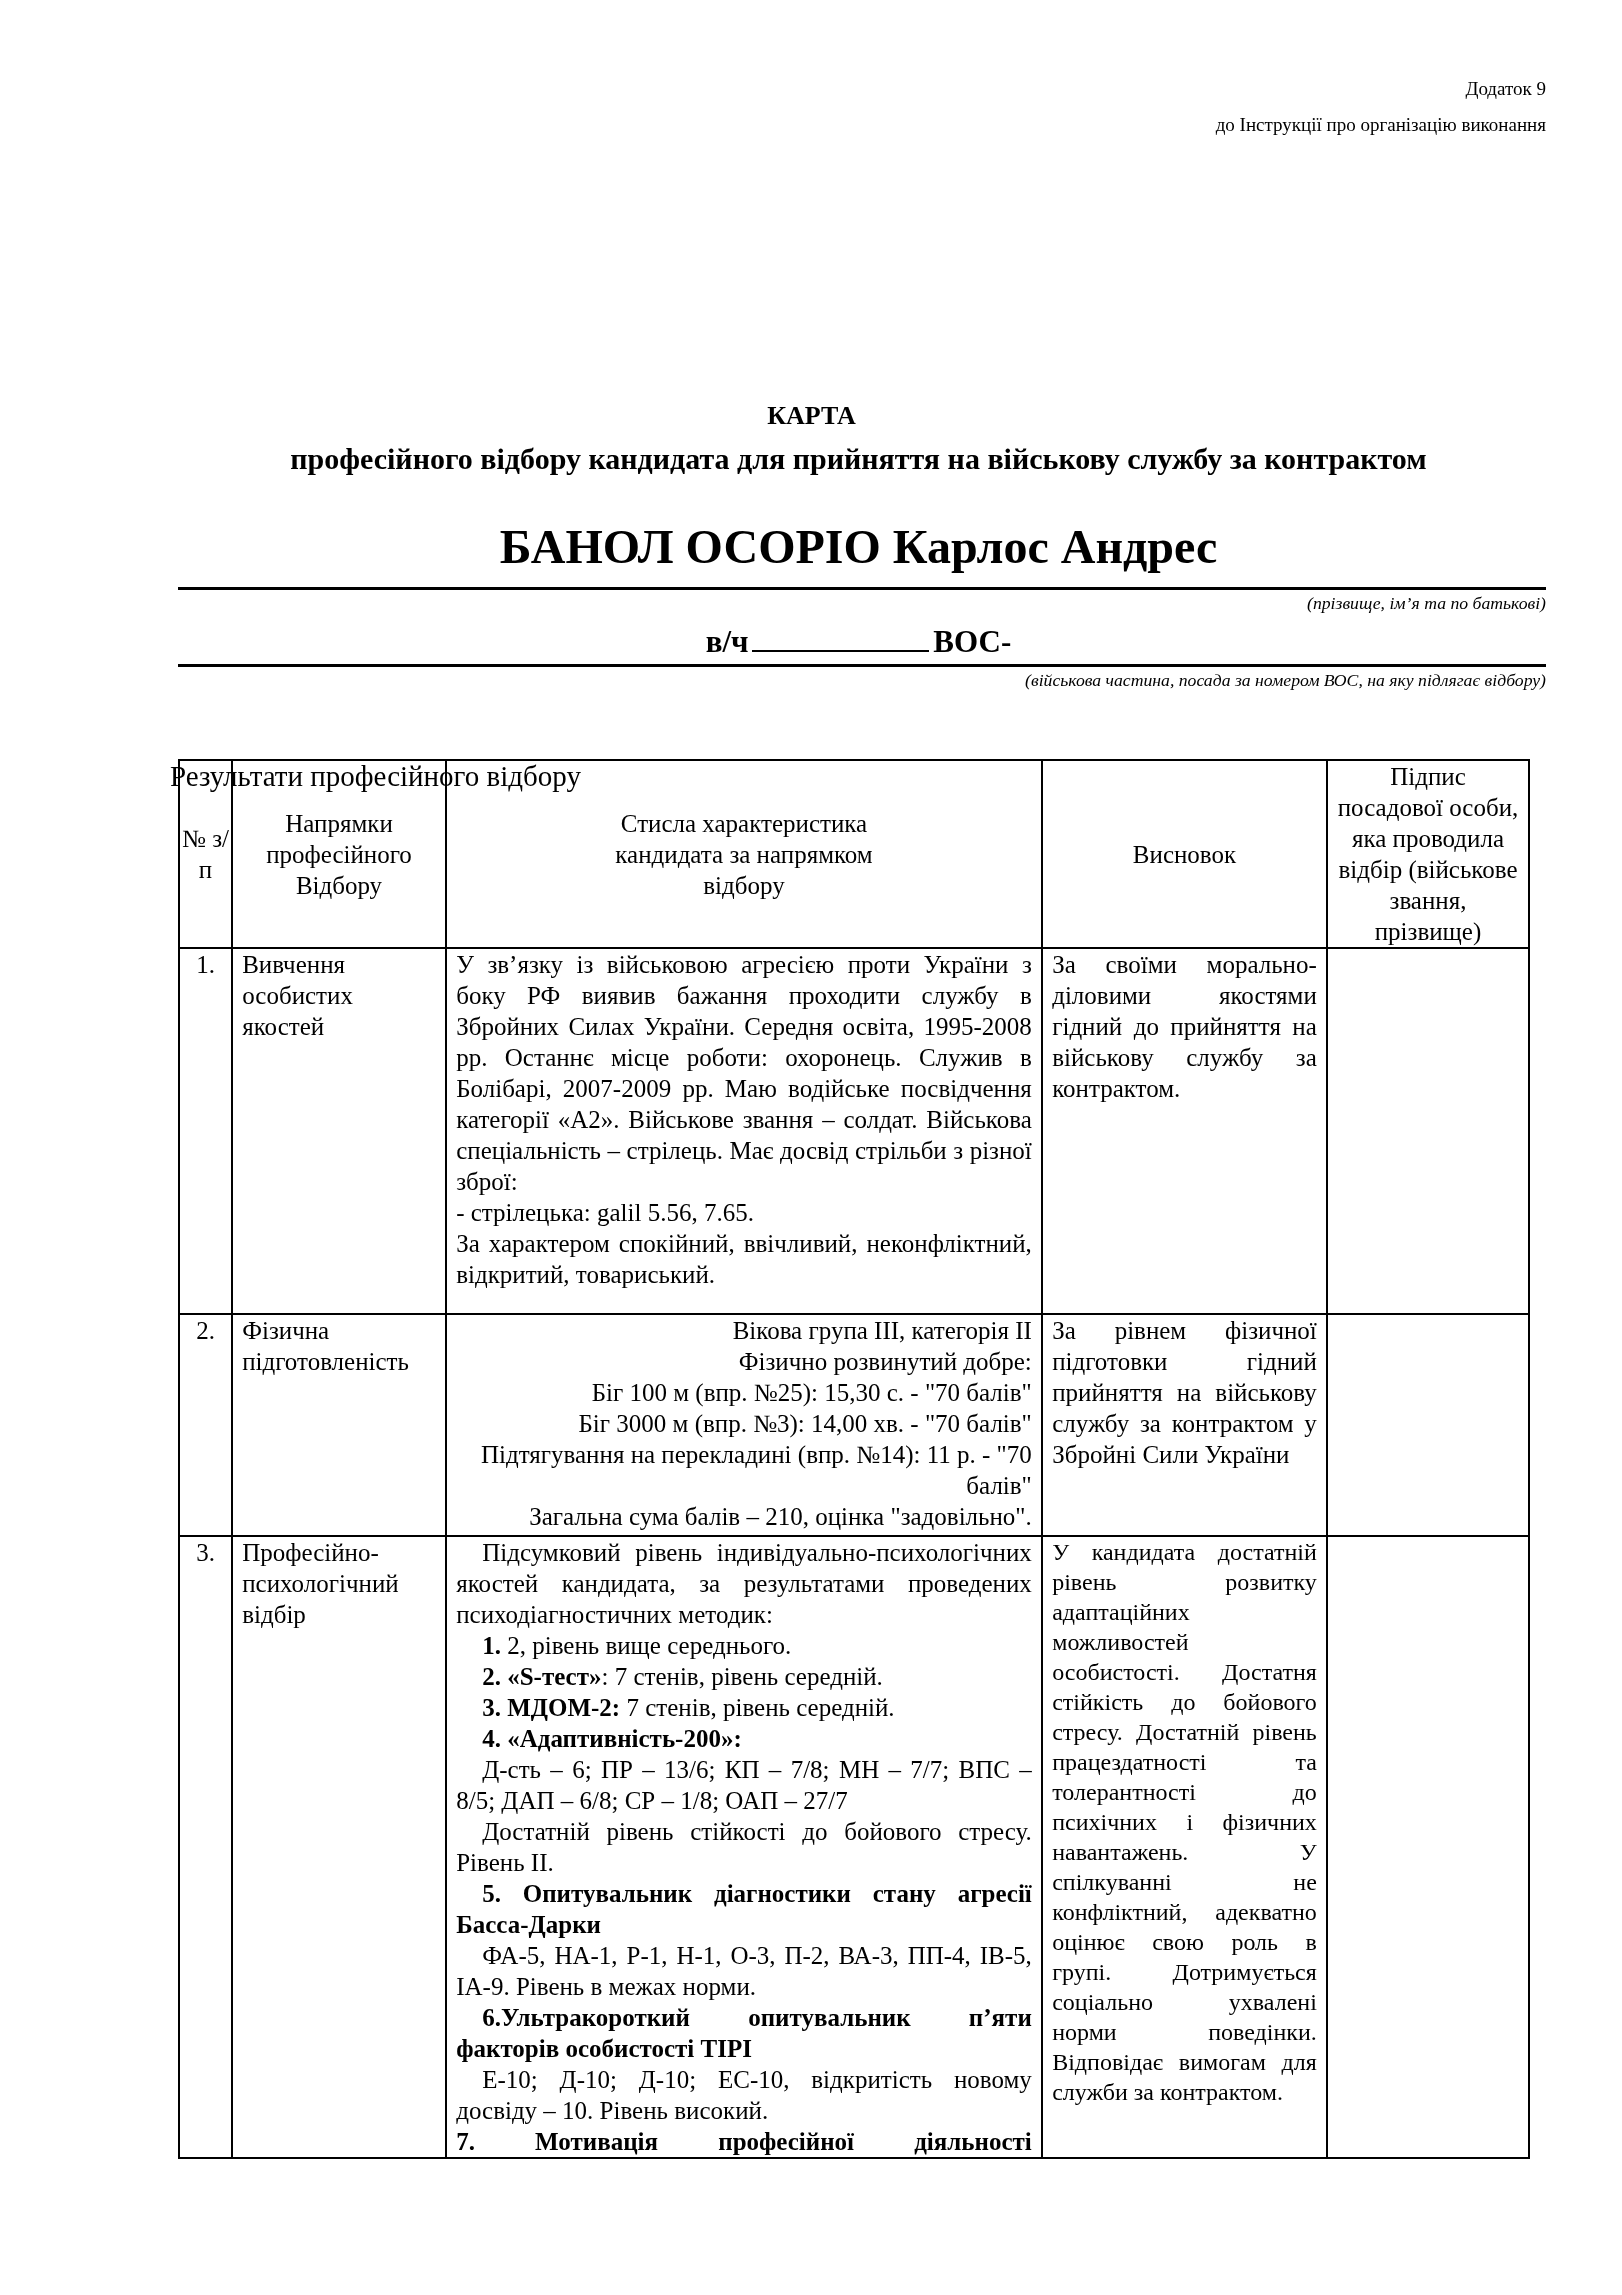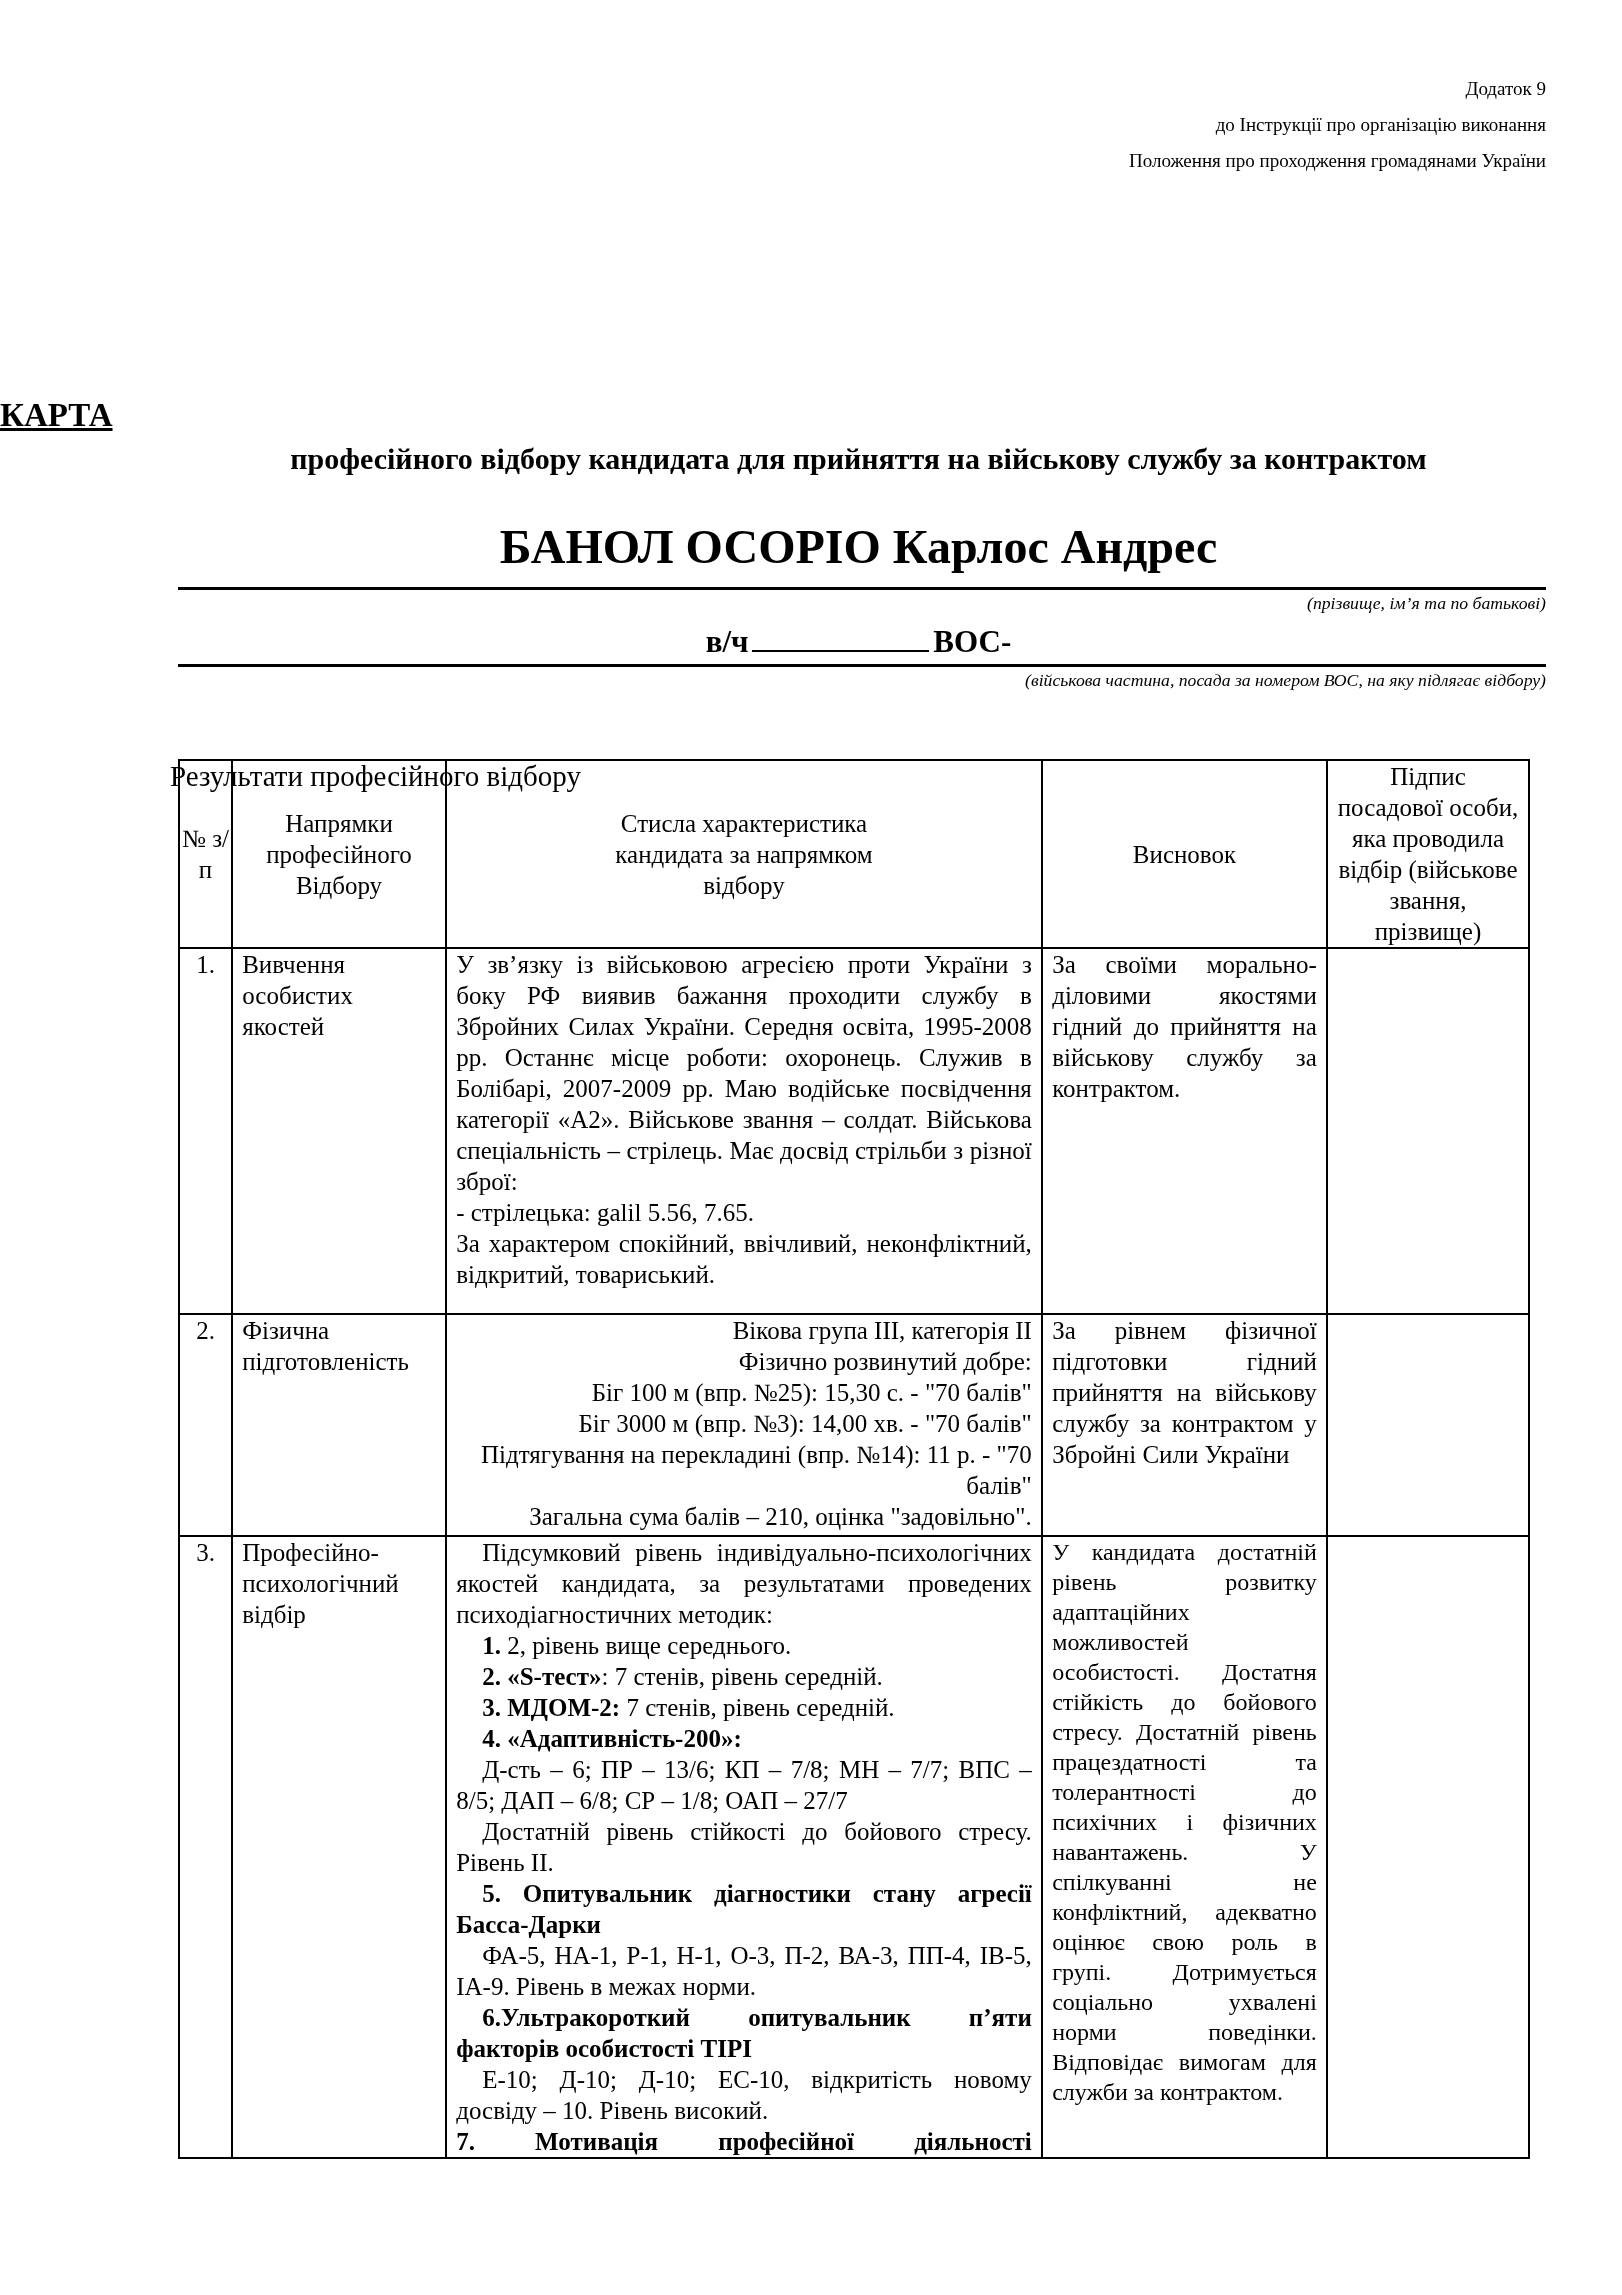--- a/index.html
+++ b/index.html
@@ -77,7 +77,6 @@
 <div class="appendix">
   <span class="line">Додаток 9</span>
   <span class="line">до Інструкції про організацію виконання</span>
-  <span class="line">Положення про проходження громадянами України</span>
 </div>
 
 <div class="title">КАРТА</div>

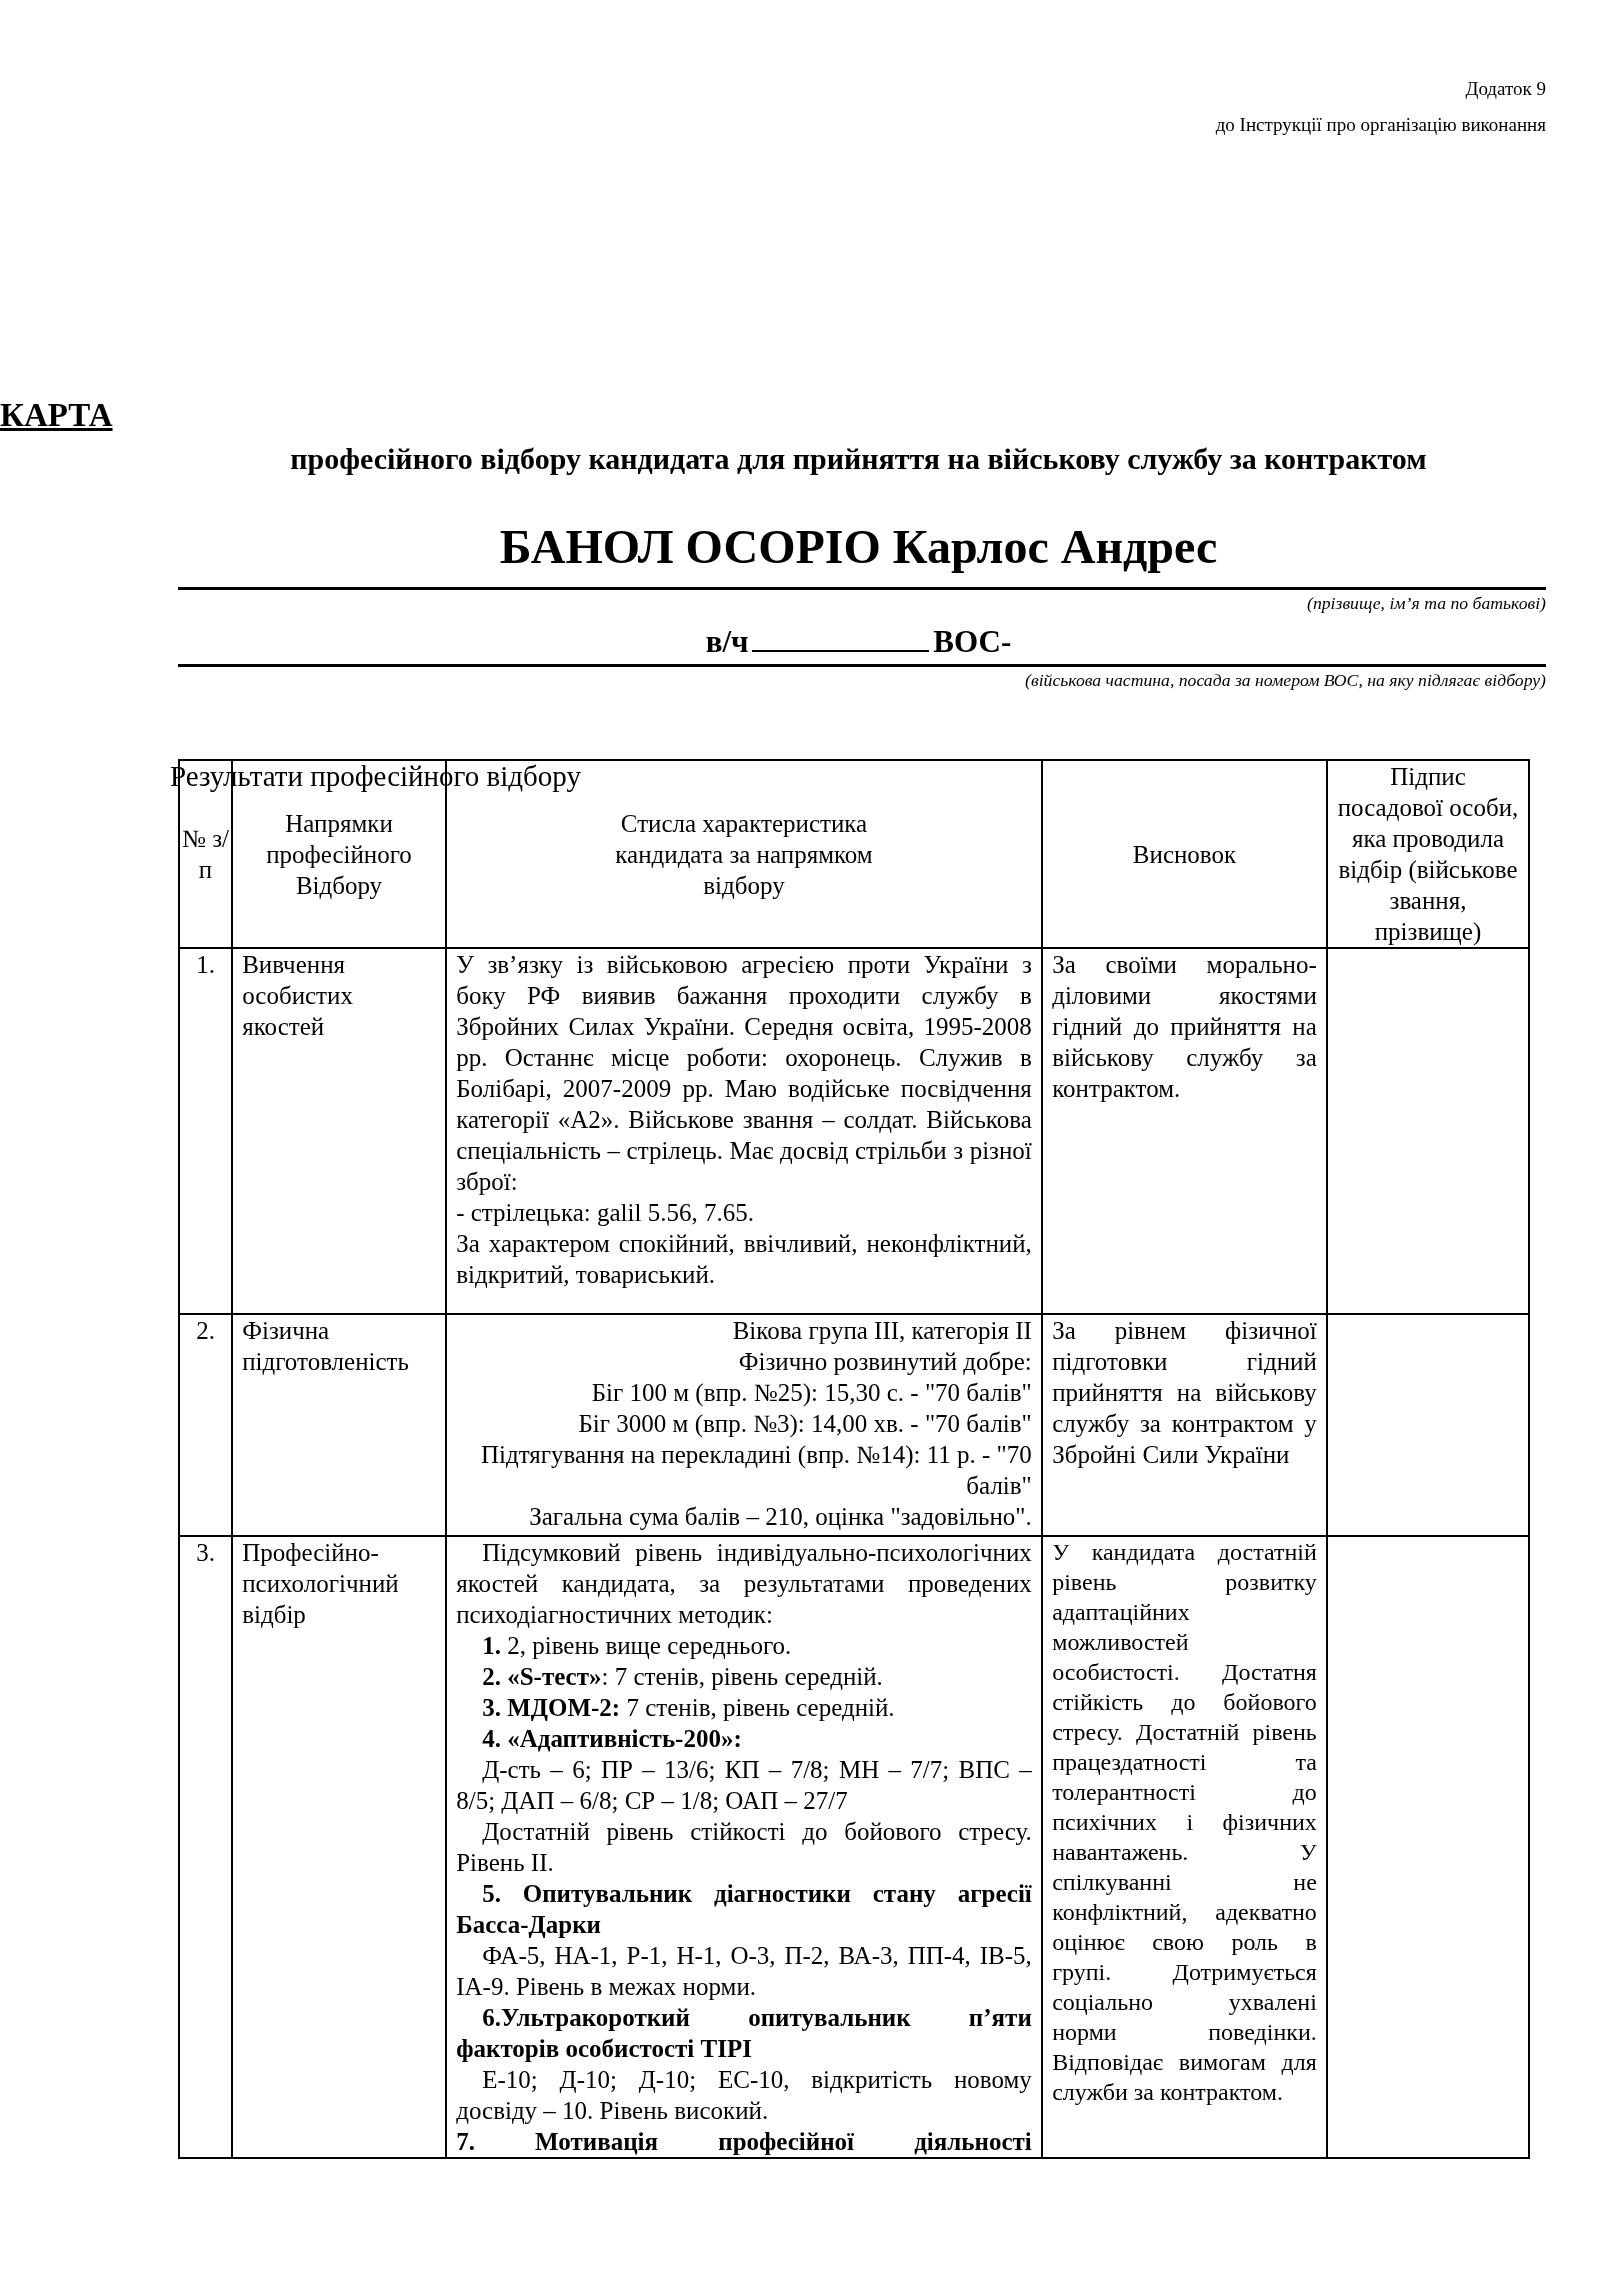--- a/index.html
+++ b/index.html
@@ -12,8 +12,8 @@
     text-align: right; font-size: 19px; line-height: 36px;
   }
   .title {
-    position: absolute; left: 0; right: 0; top: 396px; text-align: left;
-    font-weight: bold; font-size: 33px; line-height: 39px; text-decoration: underline;
+    position: absolute; left: 0; right: 0; top: 396px; text-align: center;
+    font-weight: bold; font-size: 26px; line-height: 39px;
   }
   .subtitle {
     position: absolute; left: 171px; right: 77px; top: 440px; text-align: center;

